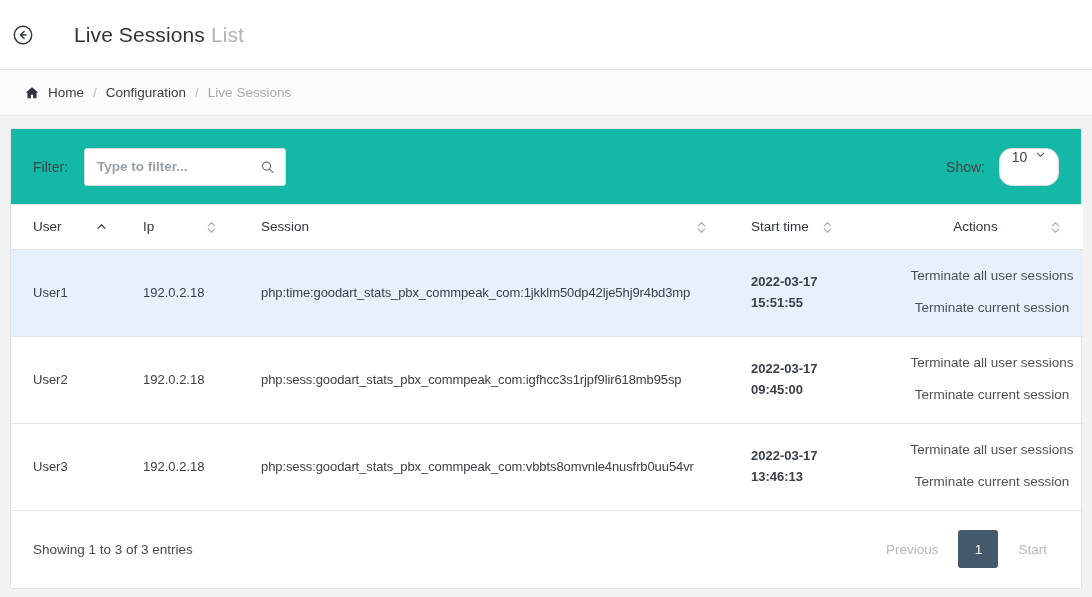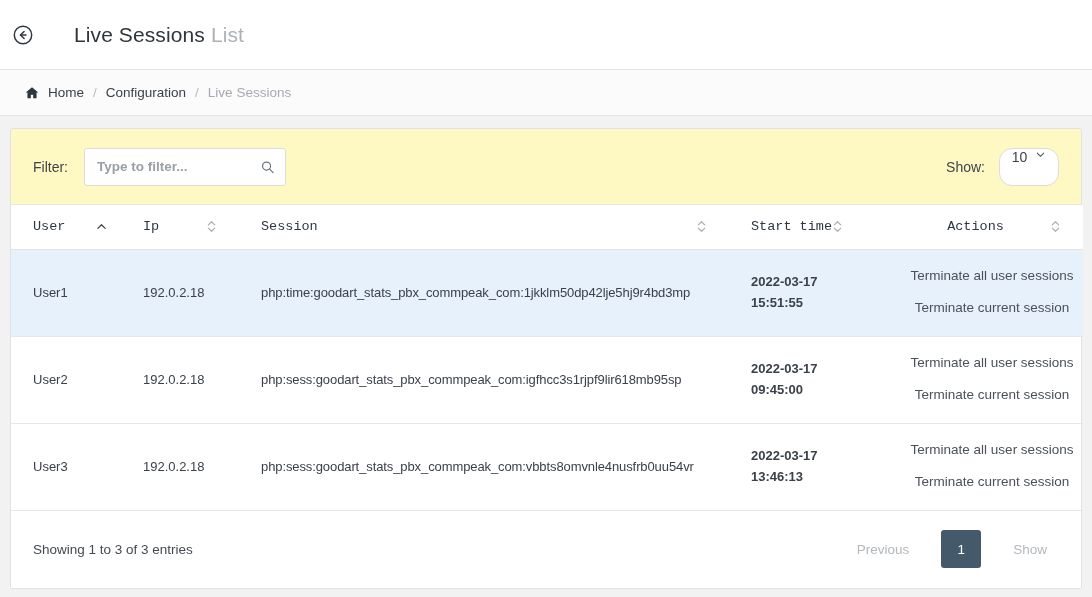--- a/index.html
+++ b/index.html
@@ -66,7 +66,7 @@
 
   
   .toolbar {
-    background: #fef9c3;
+    background: #14b8a6;
     border-bottom: 1px solid #e6e6e6;
     height: 76px;
     display: flex;

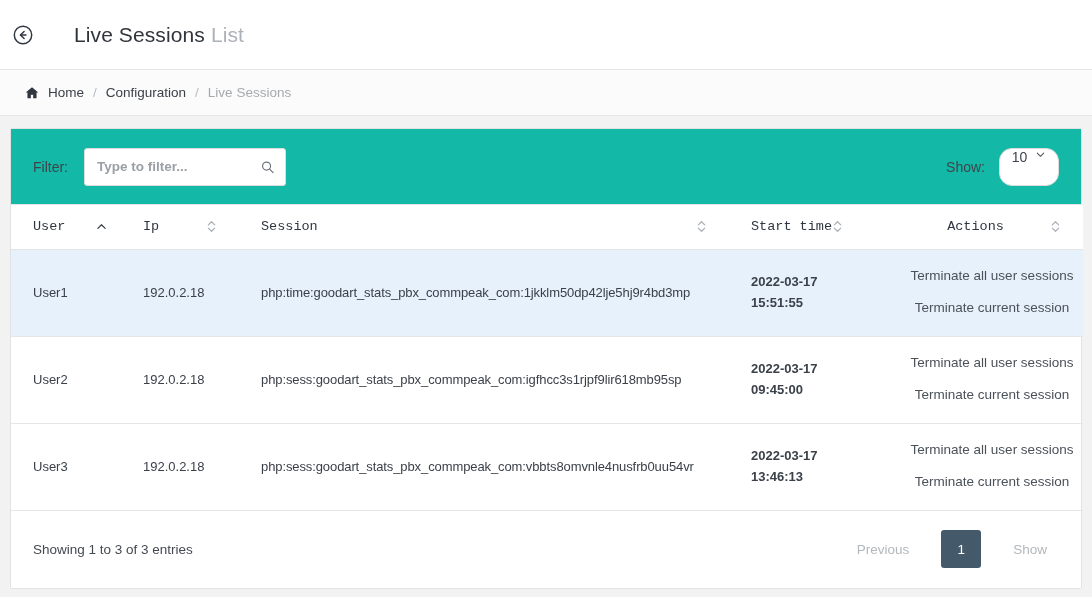--- a/index.html
+++ b/index.html
@@ -124,7 +124,7 @@
     white-space: nowrap;
     cursor: pointer;
   }
-  th .th-inner { display: flex; align-items: center; justify-content: space-between; padding-right: 22px; font-family: Liberation Mono, monospace; }
+  th .th-inner { display: flex; align-items: flex-end; justify-content: space-between; padding-right: 22px; }
   th.col-actions .th-inner { justify-content: space-between; }
   th.col-actions .th-label { flex: 1; text-align: center; }
   .sort-icon { width: 11px; height: 14px; color: #a9b0b8; display:inline-flex; align-items:center; justify-content:center; flex:none; }

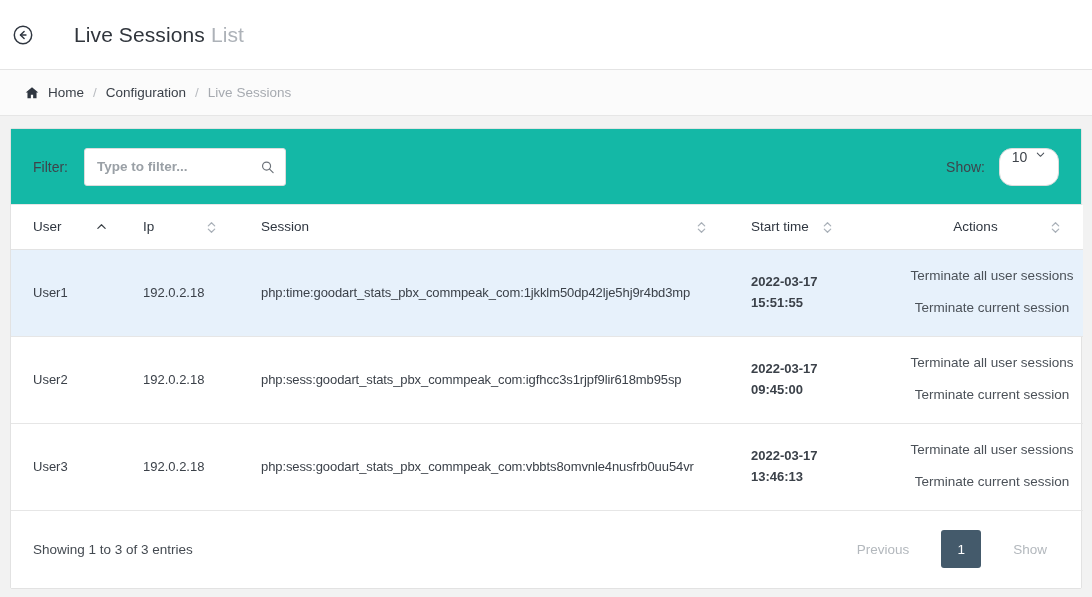--- a/index.html
+++ b/index.html
@@ -166,7 +166,7 @@
     background: #fff;
   }
   .entries-info { font-size: 13.5px; color: #444a51; }
-  .pager { display: flex; align-items: center; gap: 20px; }
+  .pager { display: flex; align-items: center; gap: 8px; }
   .pager-btn {
     min-width: 36px; height: 38px;
     display: inline-flex; align-items: center; justify-content: center;

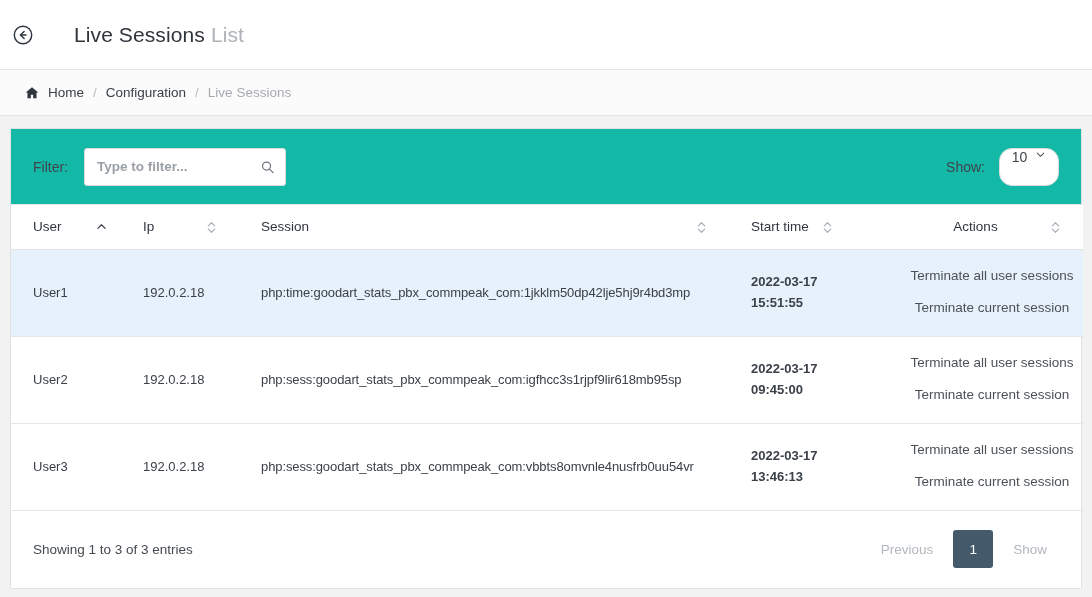--- a/index.html
+++ b/index.html
@@ -350,7 +350,7 @@
       <div class="pager">
         <span class="pager-btn">Previous</span>
         <span class="pager-btn active" style="background: rgb(68, 90, 107);">1</span>
-        <span class="pager-btn">Show</span>
+        <span class="pager-btn">Start</span>
       </div>
     </div>
 

